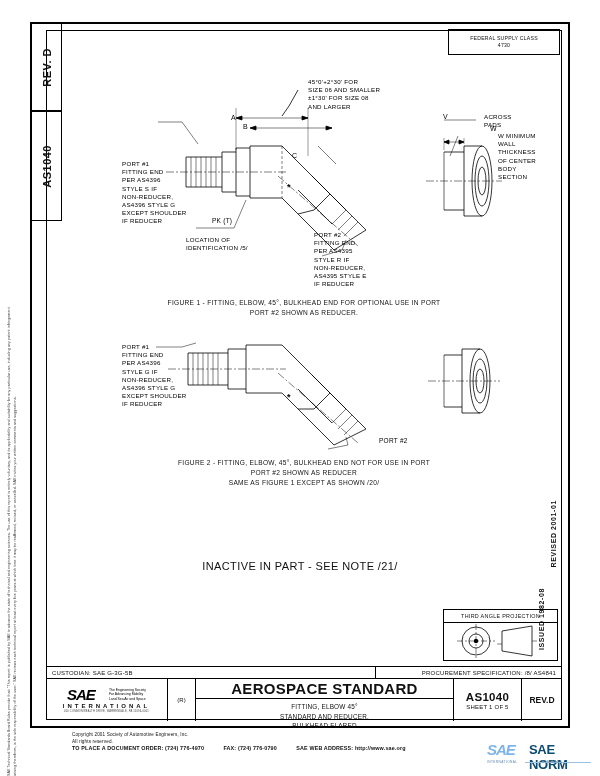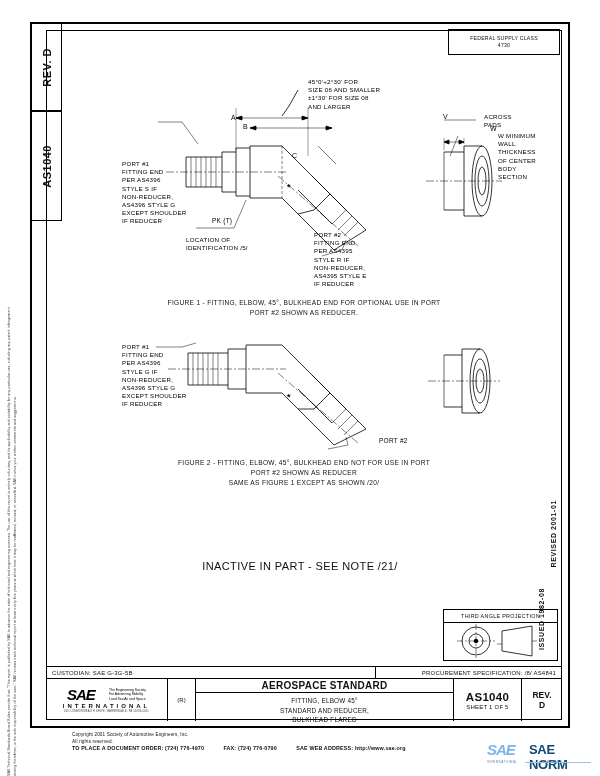--- a/index.html
+++ b/index.html
@@ -76,7 +76,7 @@
   .tb-mid{position:absolute;left:150px;top:0;width:258px;height:100%;
           border-right:1px solid #000;box-sizing:border-box;
           display:flex;flex-direction:column;align-items:center;}
-  .tb-mid .as{font-size:10px;font-weight:bold;letter-spacing:.3px;
+  .tb-mid .as{font-size:15px;font-weight:bold;letter-spacing:.3px;
               border-bottom:1px solid #000;width:100%;text-align:center;
               padding:1px 0 1px;box-sizing:border-box;}
   .tb-mid .sub{font-size:6.4px;line-height:9.5px;text-align:center;padding-top:3px;letter-spacing:.2px;}

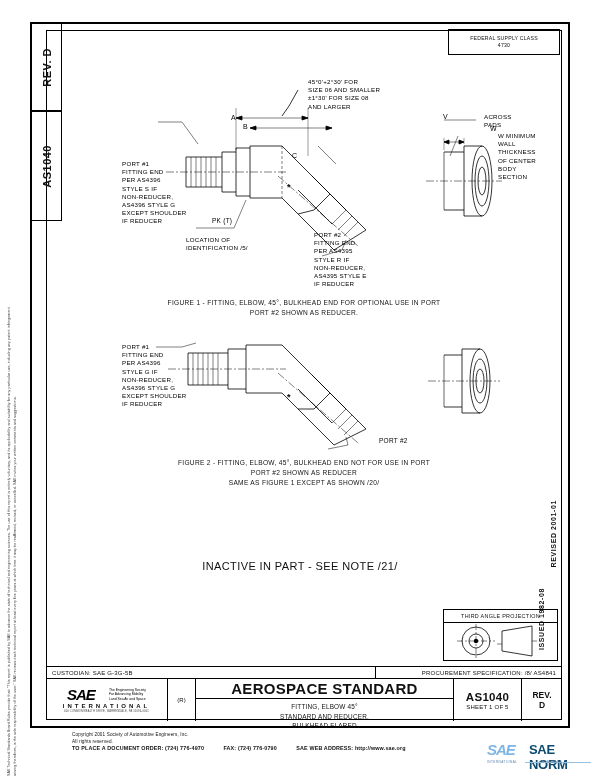--- a/index.html
+++ b/index.html
@@ -86,7 +86,7 @@
   .tb-num .n{font-size:11.5px;font-weight:bold;letter-spacing:.3px;}
   .tb-num .s{font-size:6px;letter-spacing:.2px;margin-top:1px;}
   .tb-rev{position:absolute;left:476px;top:0;right:0;height:100%;
-          display:flex;flex-direction:column;align-items:center;justify-content:center;}
+          display:flex;flex-direction:row;align-items:center;justify-content:center;}
   .tb-rev .t{font-size:8.5px;font-weight:bold;}
   .tb-rev .d{font-size:8.5px;font-weight:bold;}
 

